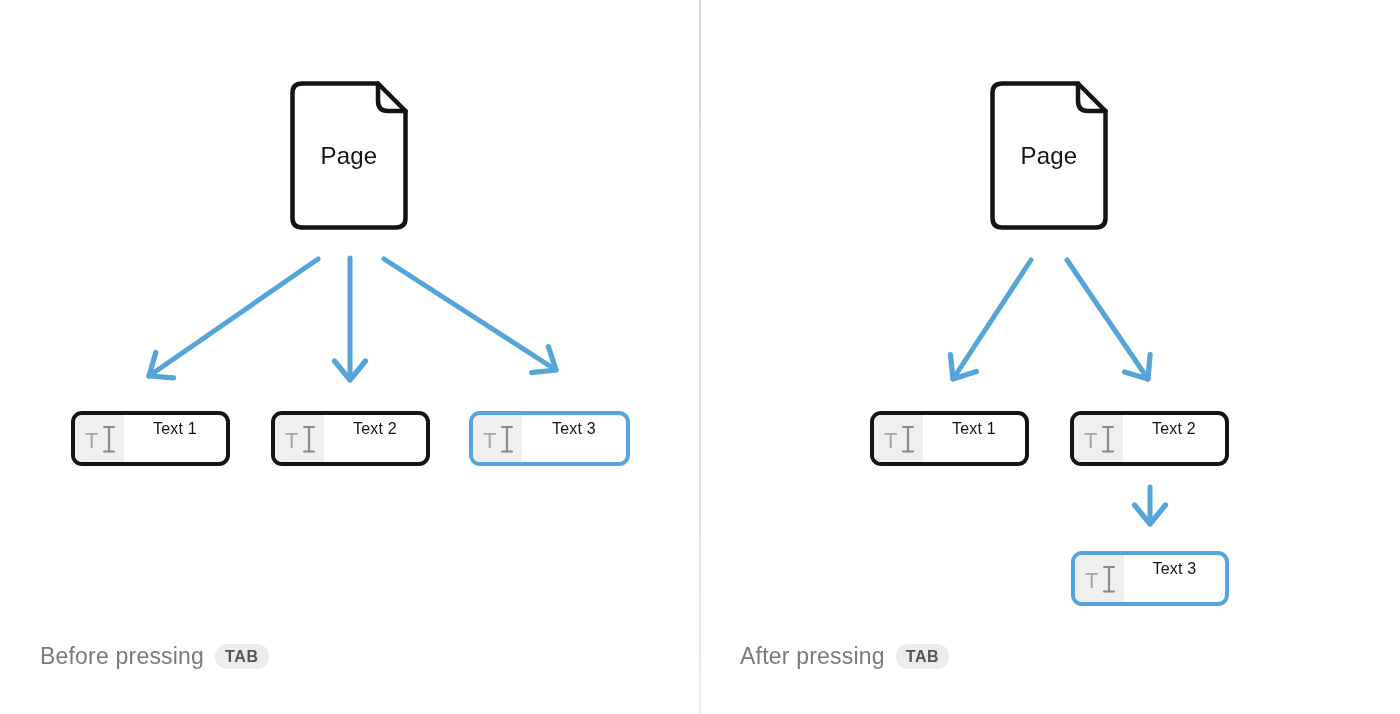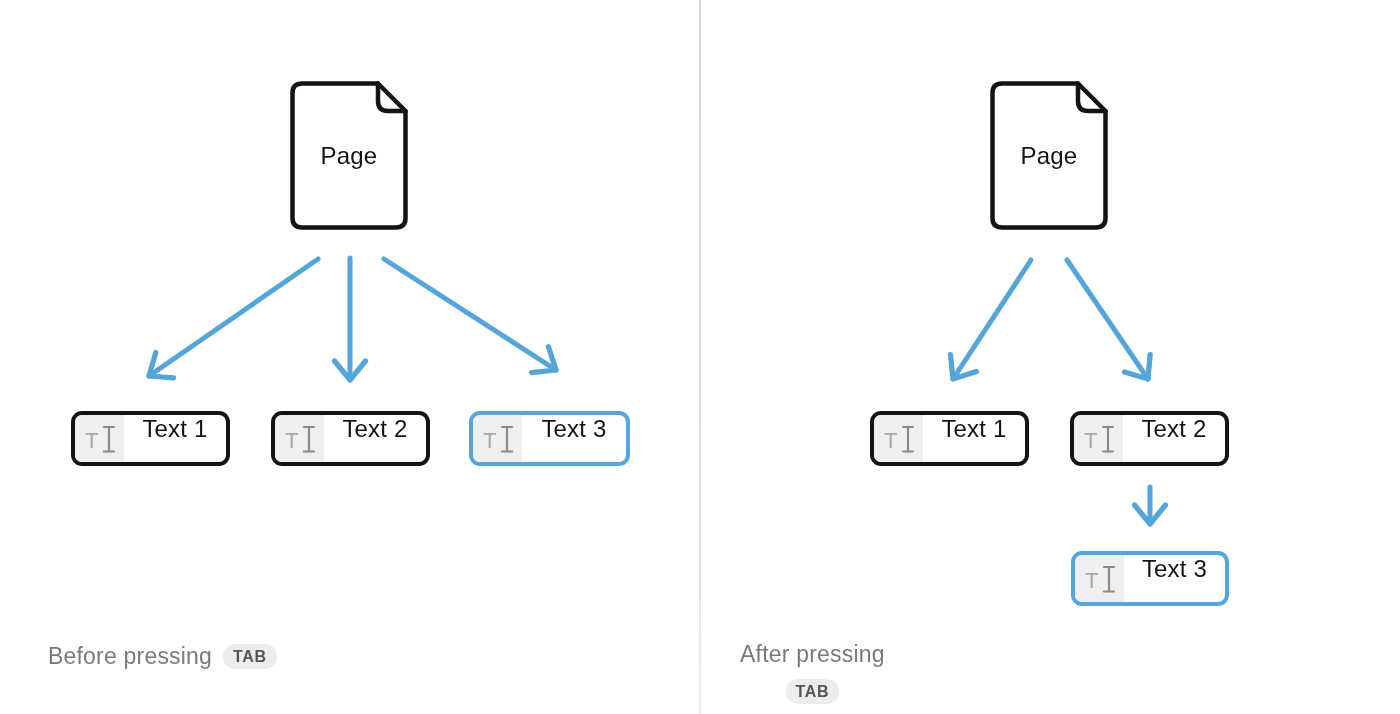--- a/index.html
+++ b/index.html
@@ -85,7 +85,7 @@
   .tblock-label {
     flex: 1;
     display: flex; align-items: center; justify-content: center;
-    font-size: 24px; color: var(--ink-black);
+    font-size: 16px; color: var(--ink-black);
     letter-spacing: 0.2px;
     padding-bottom: 19px;
   }

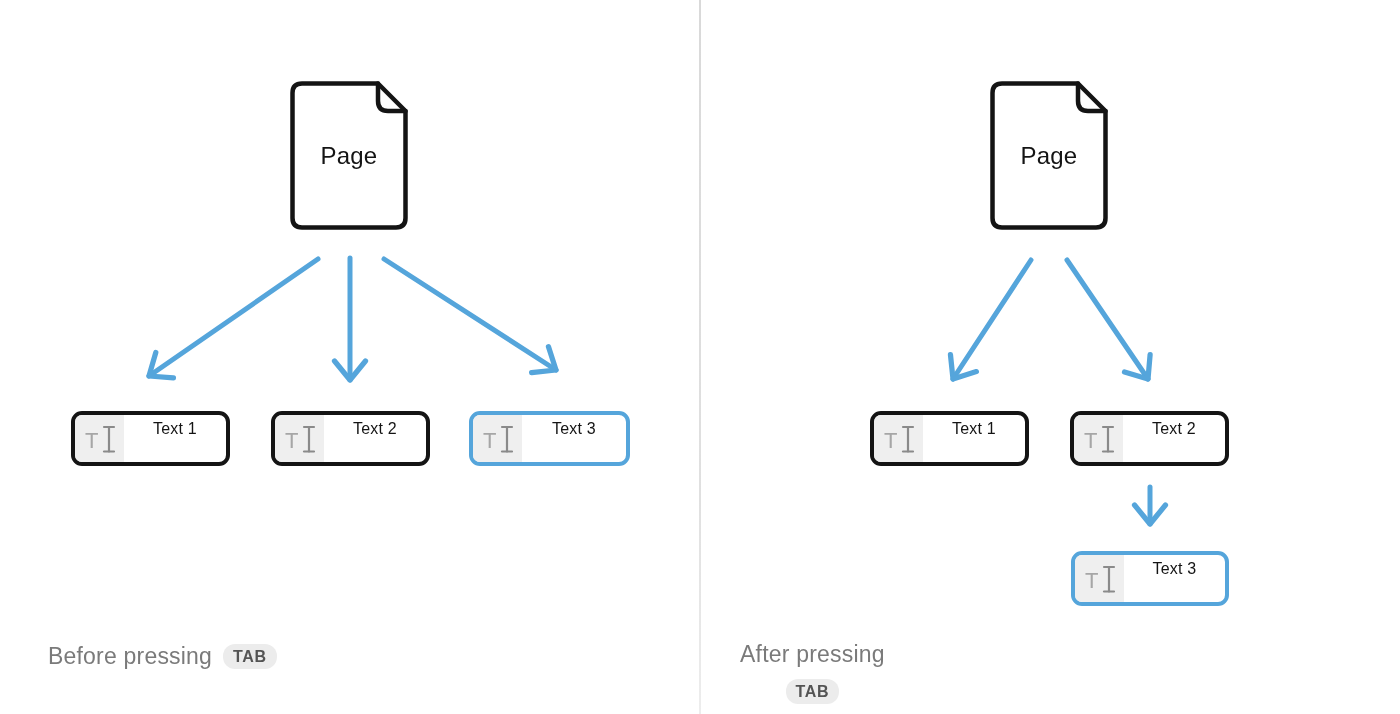--- a/index.html
+++ b/index.html
@@ -178,7 +178,7 @@
       <span class="tblock-label">Text 3</span>
     </div>
 
-    <div class="caption" style="left:40px;margin-left:8px;">
+    <div class="caption" style="left:40px;">
       <span class="caption-text">Before pressing</span>
       <span class="key-badge">TAB</span>
     </div>

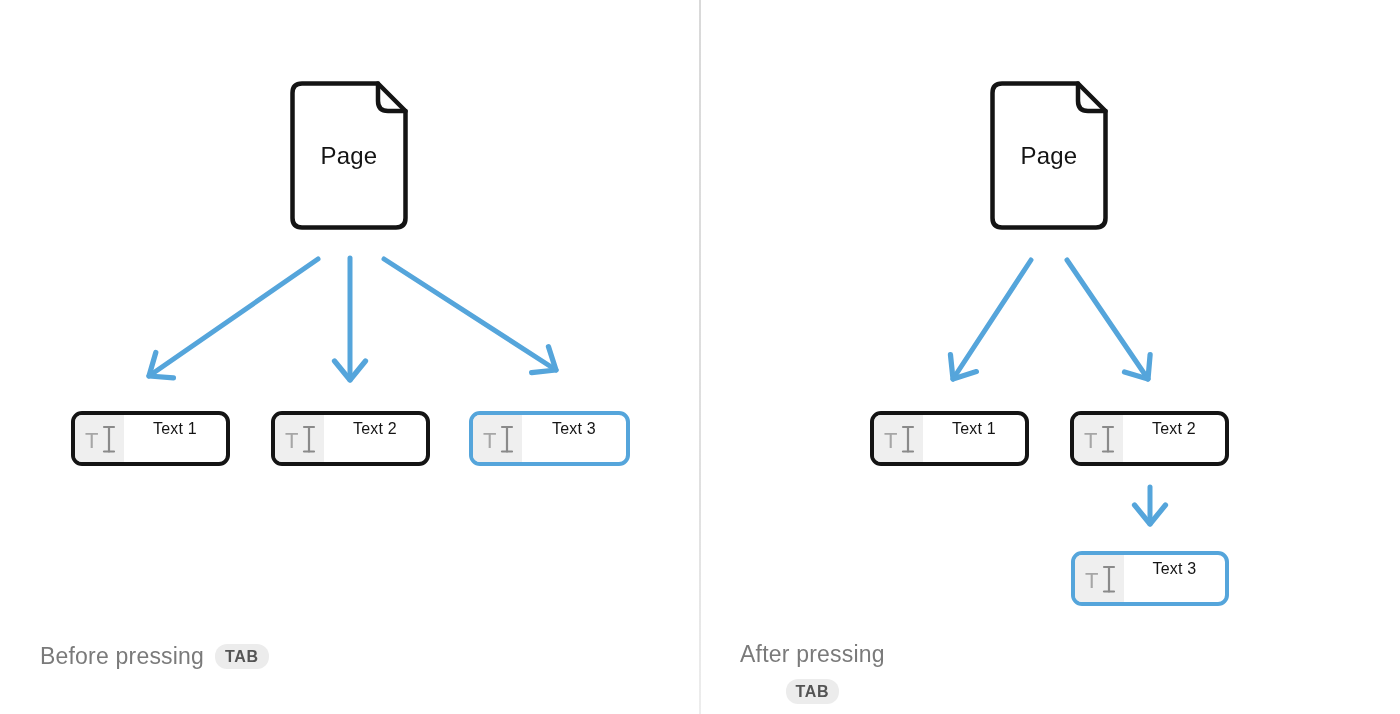--- a/index.html
+++ b/index.html
@@ -230,7 +230,7 @@
       <span class="tblock-label">Text 3</span>
     </div>
 
-    <div class="caption" style="left:740px;flex-direction:column;">
+    <div class="caption" style="left:740px;">
       <span class="caption-text">After pressing</span>
       <span class="key-badge">TAB</span>
     </div>

